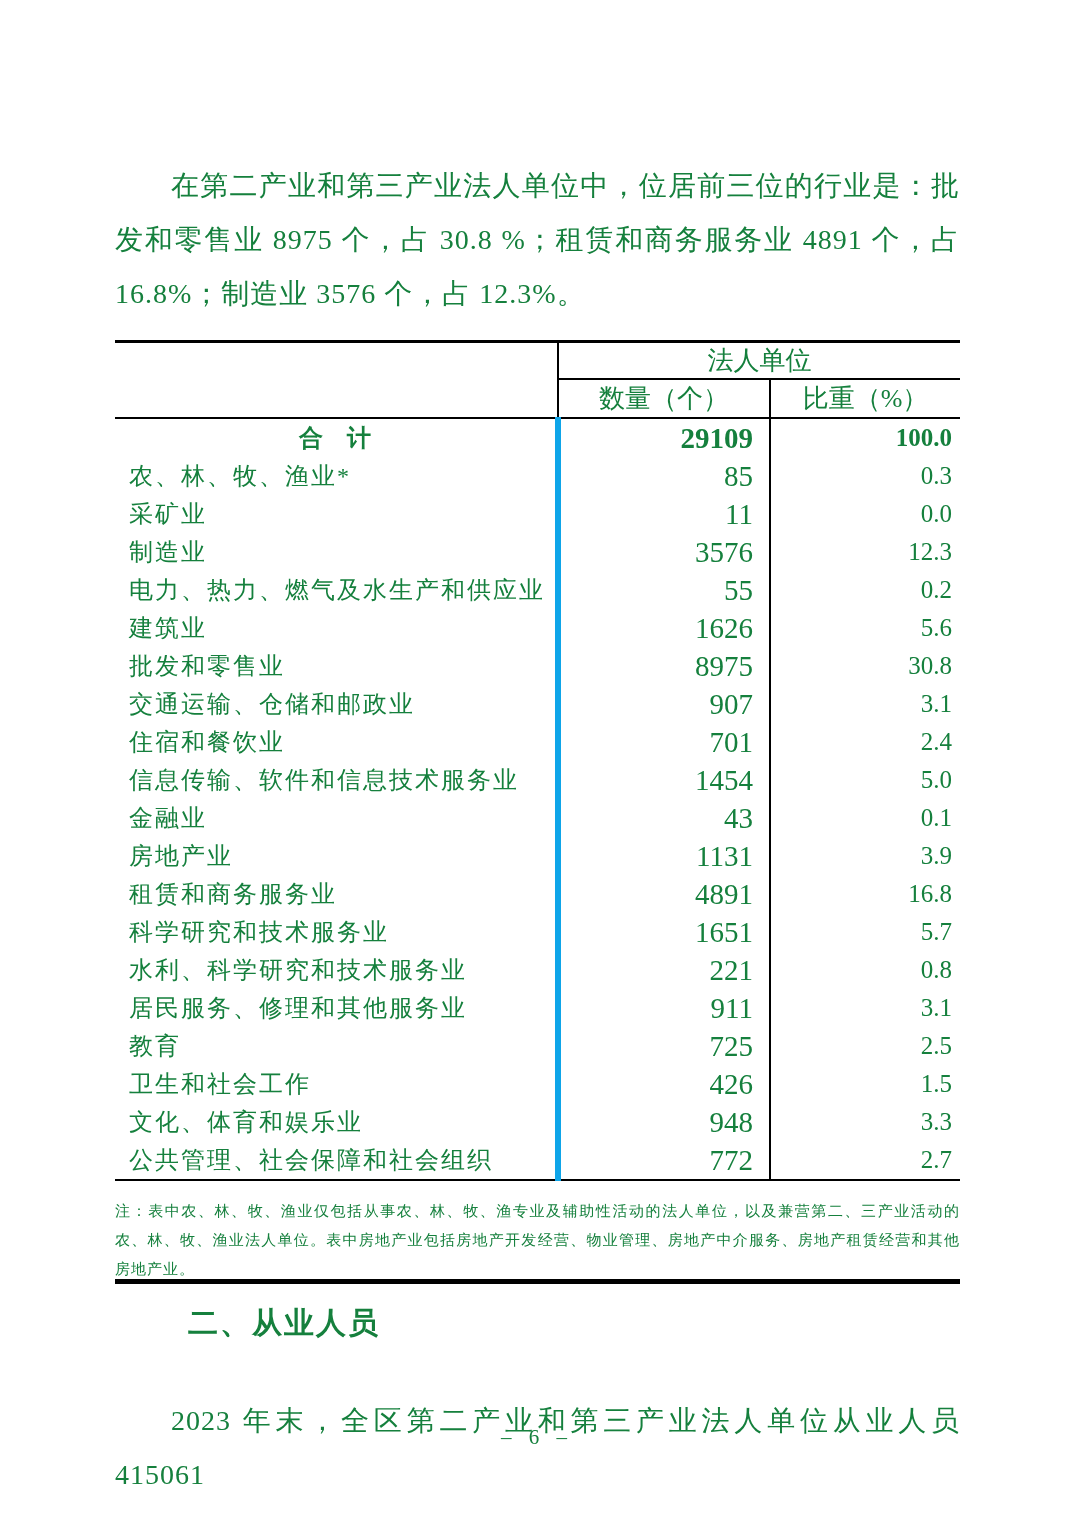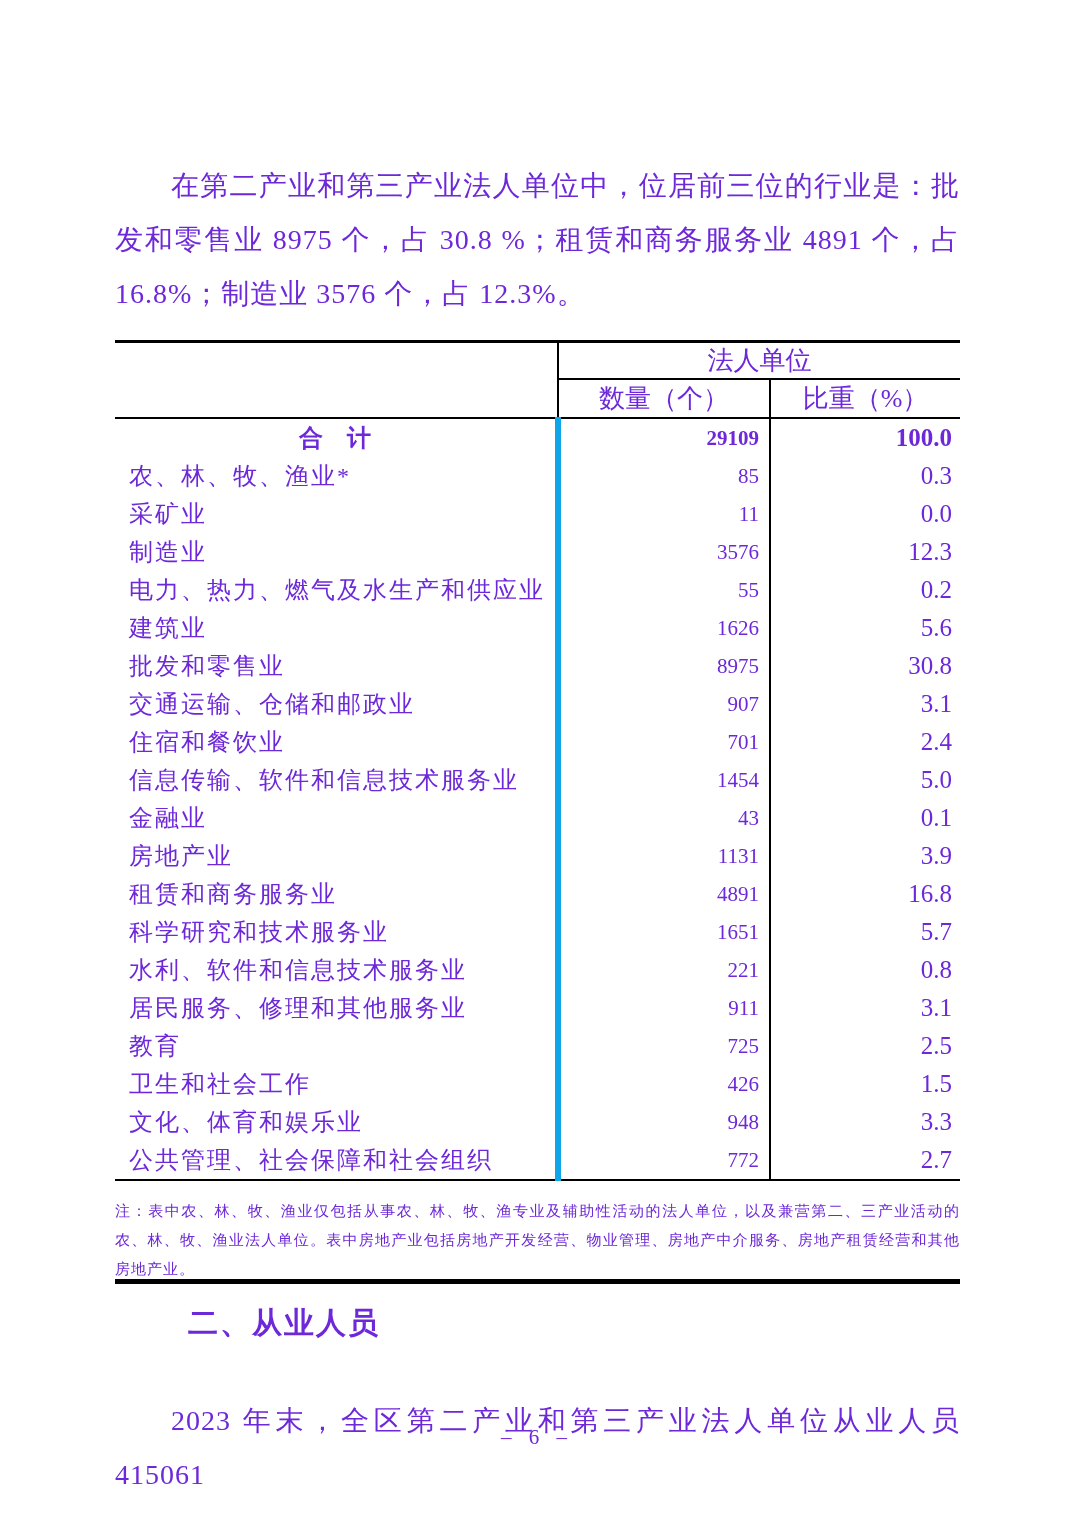--- a/index.html
+++ b/index.html
@@ -8,7 +8,7 @@
     width: 1074px;
     height: 1520px;
     background: #ffffff;
-    color: #6d28d9;
+    color: #15803d;
     font-family: "Liberation Serif", "DejaVu Serif", serif;
     overflow: hidden;
   }

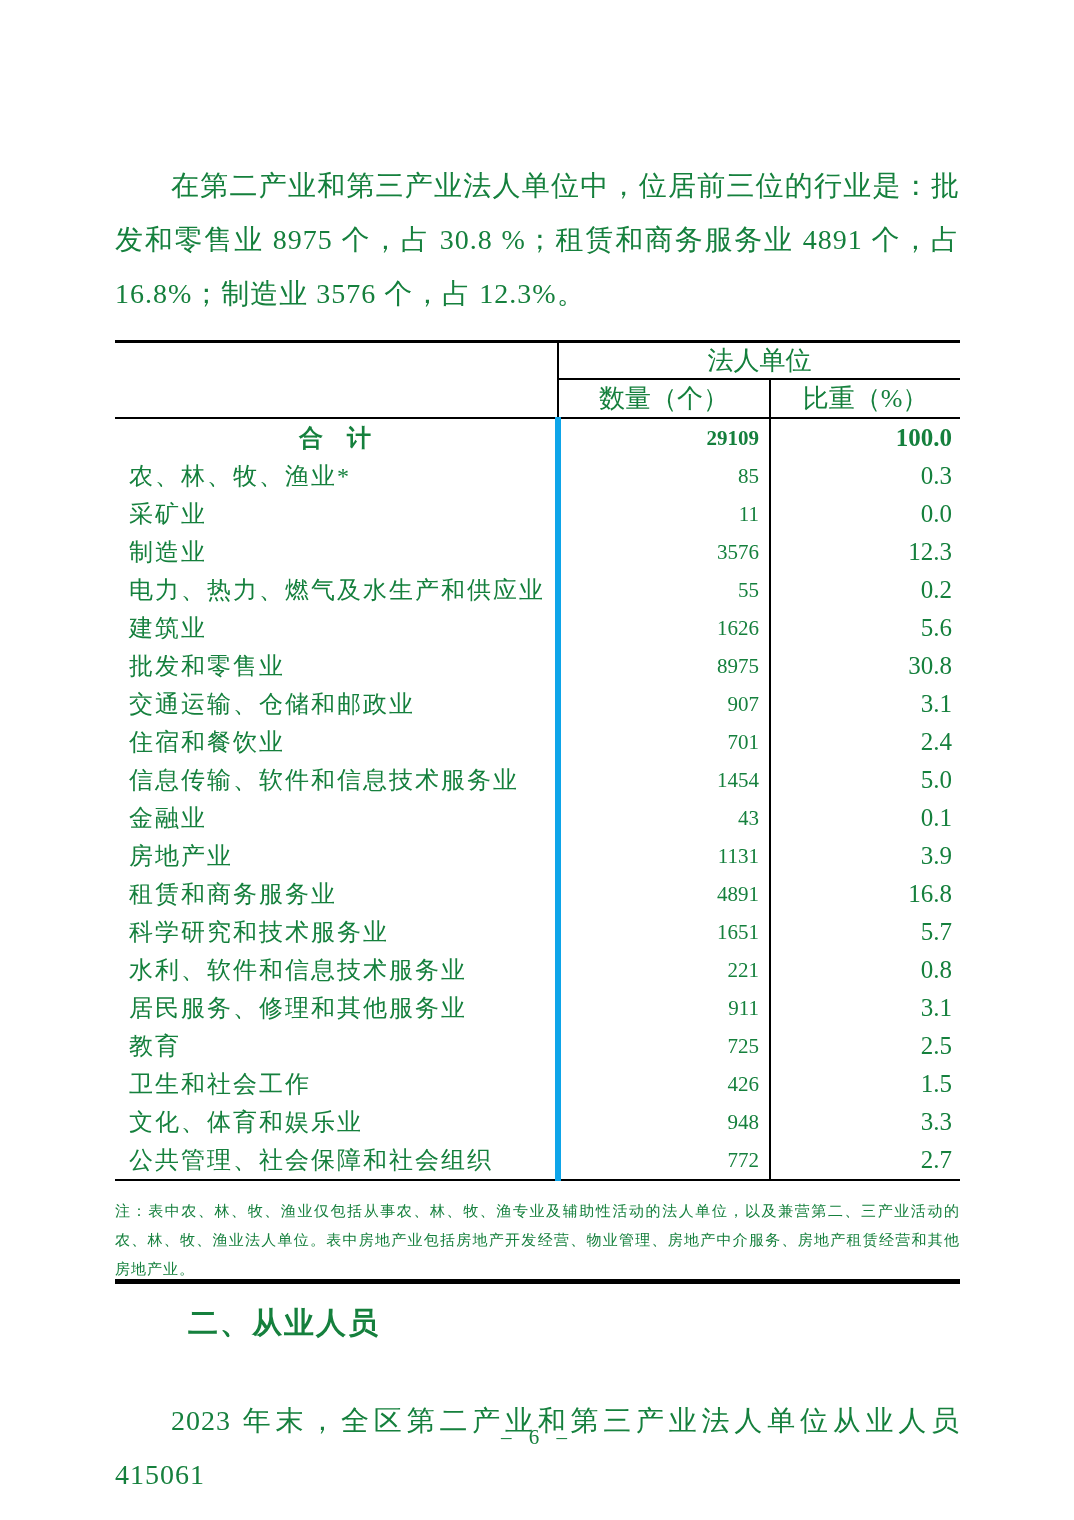--- a/index.html
+++ b/index.html
@@ -71,8 +71,8 @@
   .stat-table tbody td.count {
     border-right: 2px solid #000;
     text-align: right;
-    padding-right: 10px;
-    font-size: 21px;
+    padding-right: 16px;
+    font-size: 29px;
   }
   .stat-table tbody td.share {
     text-align: right;

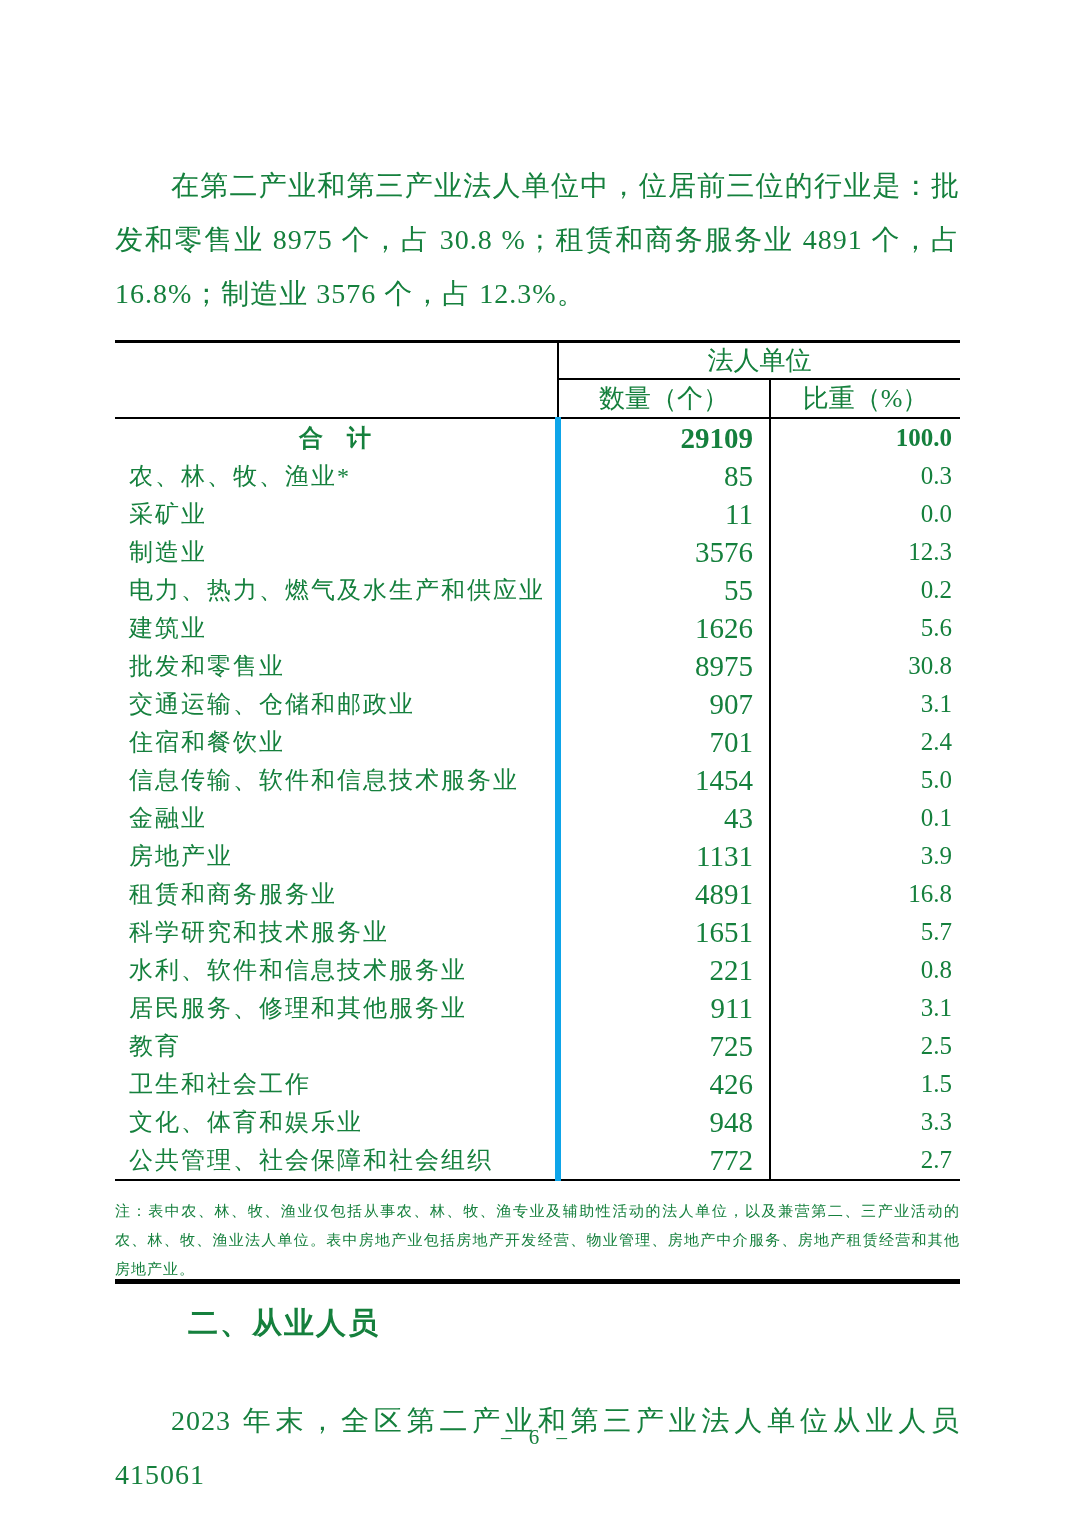--- a/index.html
+++ b/index.html
@@ -231,7 +231,7 @@
           <td class="share">5.7</td>
         </tr>
         <tr>
-          <td class="label">水利、软件和信息技术服务业</td>
+          <td class="label">水利、科学研究和技术服务业</td>
           <td class="count">221</td>
           <td class="share">0.8</td>
         </tr>

